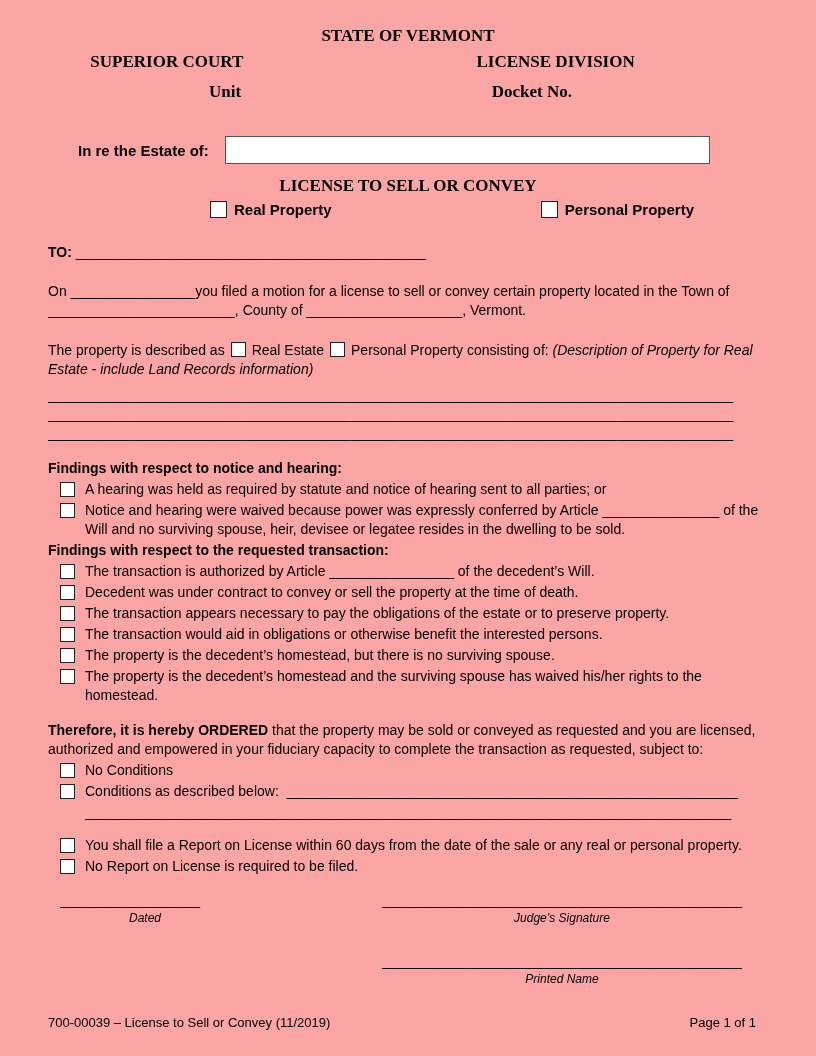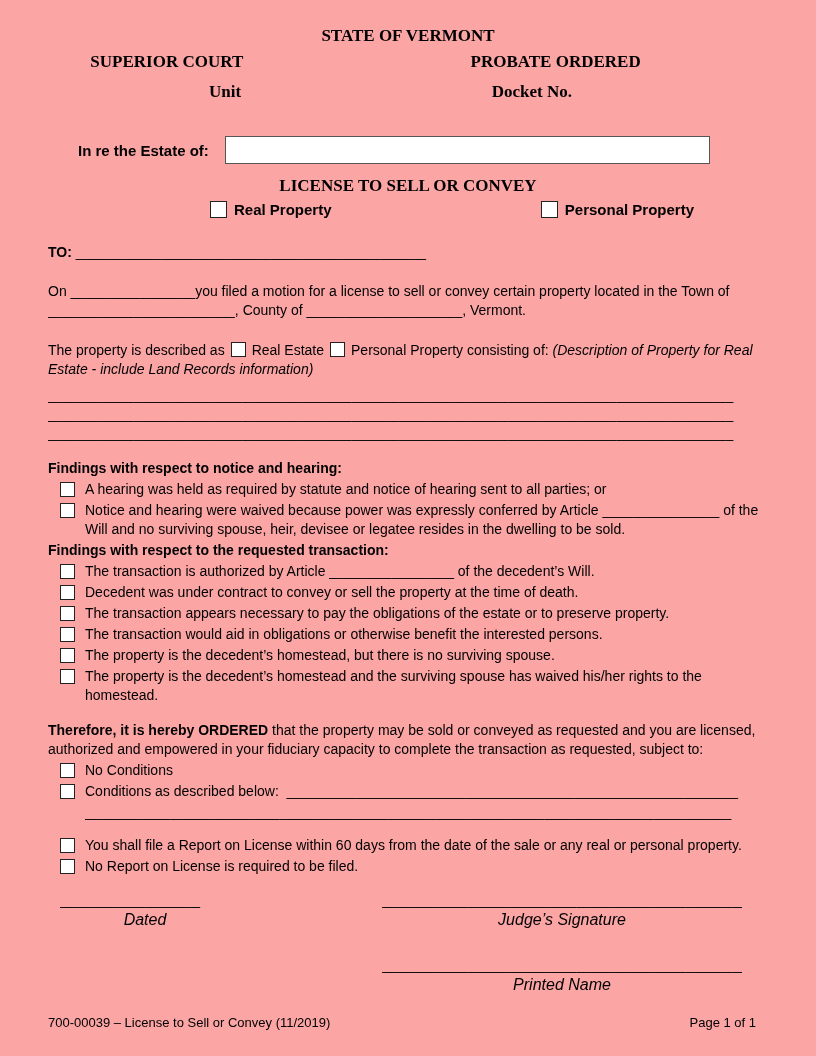--- a/index.html
+++ b/index.html
@@ -81,7 +81,7 @@
   <div class="hdr-state serif">STATE OF VERMONT</div>
   <div class="hdr-row serif">
     <span class="hdr-abs pos-court">SUPERIOR COURT</span>
-    <span class="hdr-abs pos-division">PROBATE ORDERED</span>
+    <span class="hdr-abs pos-division">LICENSE DIVISION</span>
   </div>
   <div class="hdr-row serif">
     <span class="hdr-abs pos-unit">Unit</span>

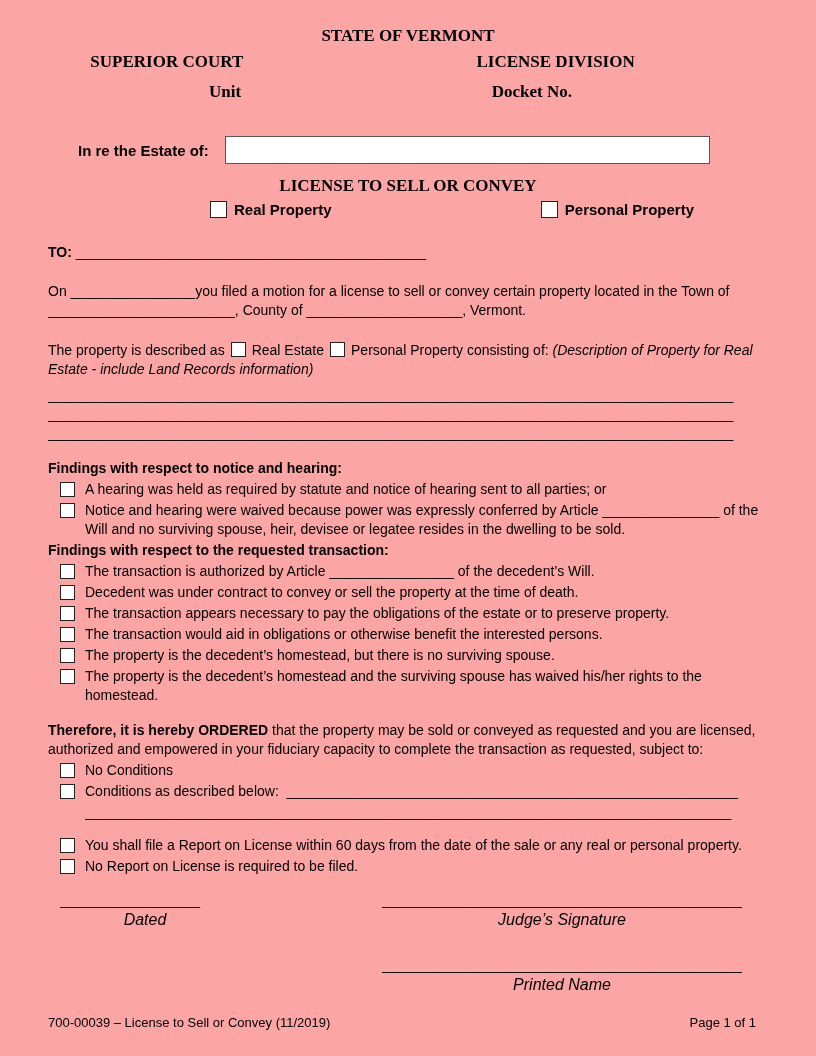--- a/index.html
+++ b/index.html
@@ -67,7 +67,7 @@
   .sig-left { margin-left:12px; width:170px; }
   .sig-right { margin-left:auto; width:360px; margin-right:26px; }
   .sig-line { white-space:nowrap; overflow:hidden; line-height:17px; }
-  .sig-label { text-align:center; font-style:italic; font-size:16px; margin-top:2px; }
+  .sig-label { text-align:center; font-style:italic; font-size:12px; margin-top:2px; }
   .sig-line.second { margin-top:28px; }
 
   

